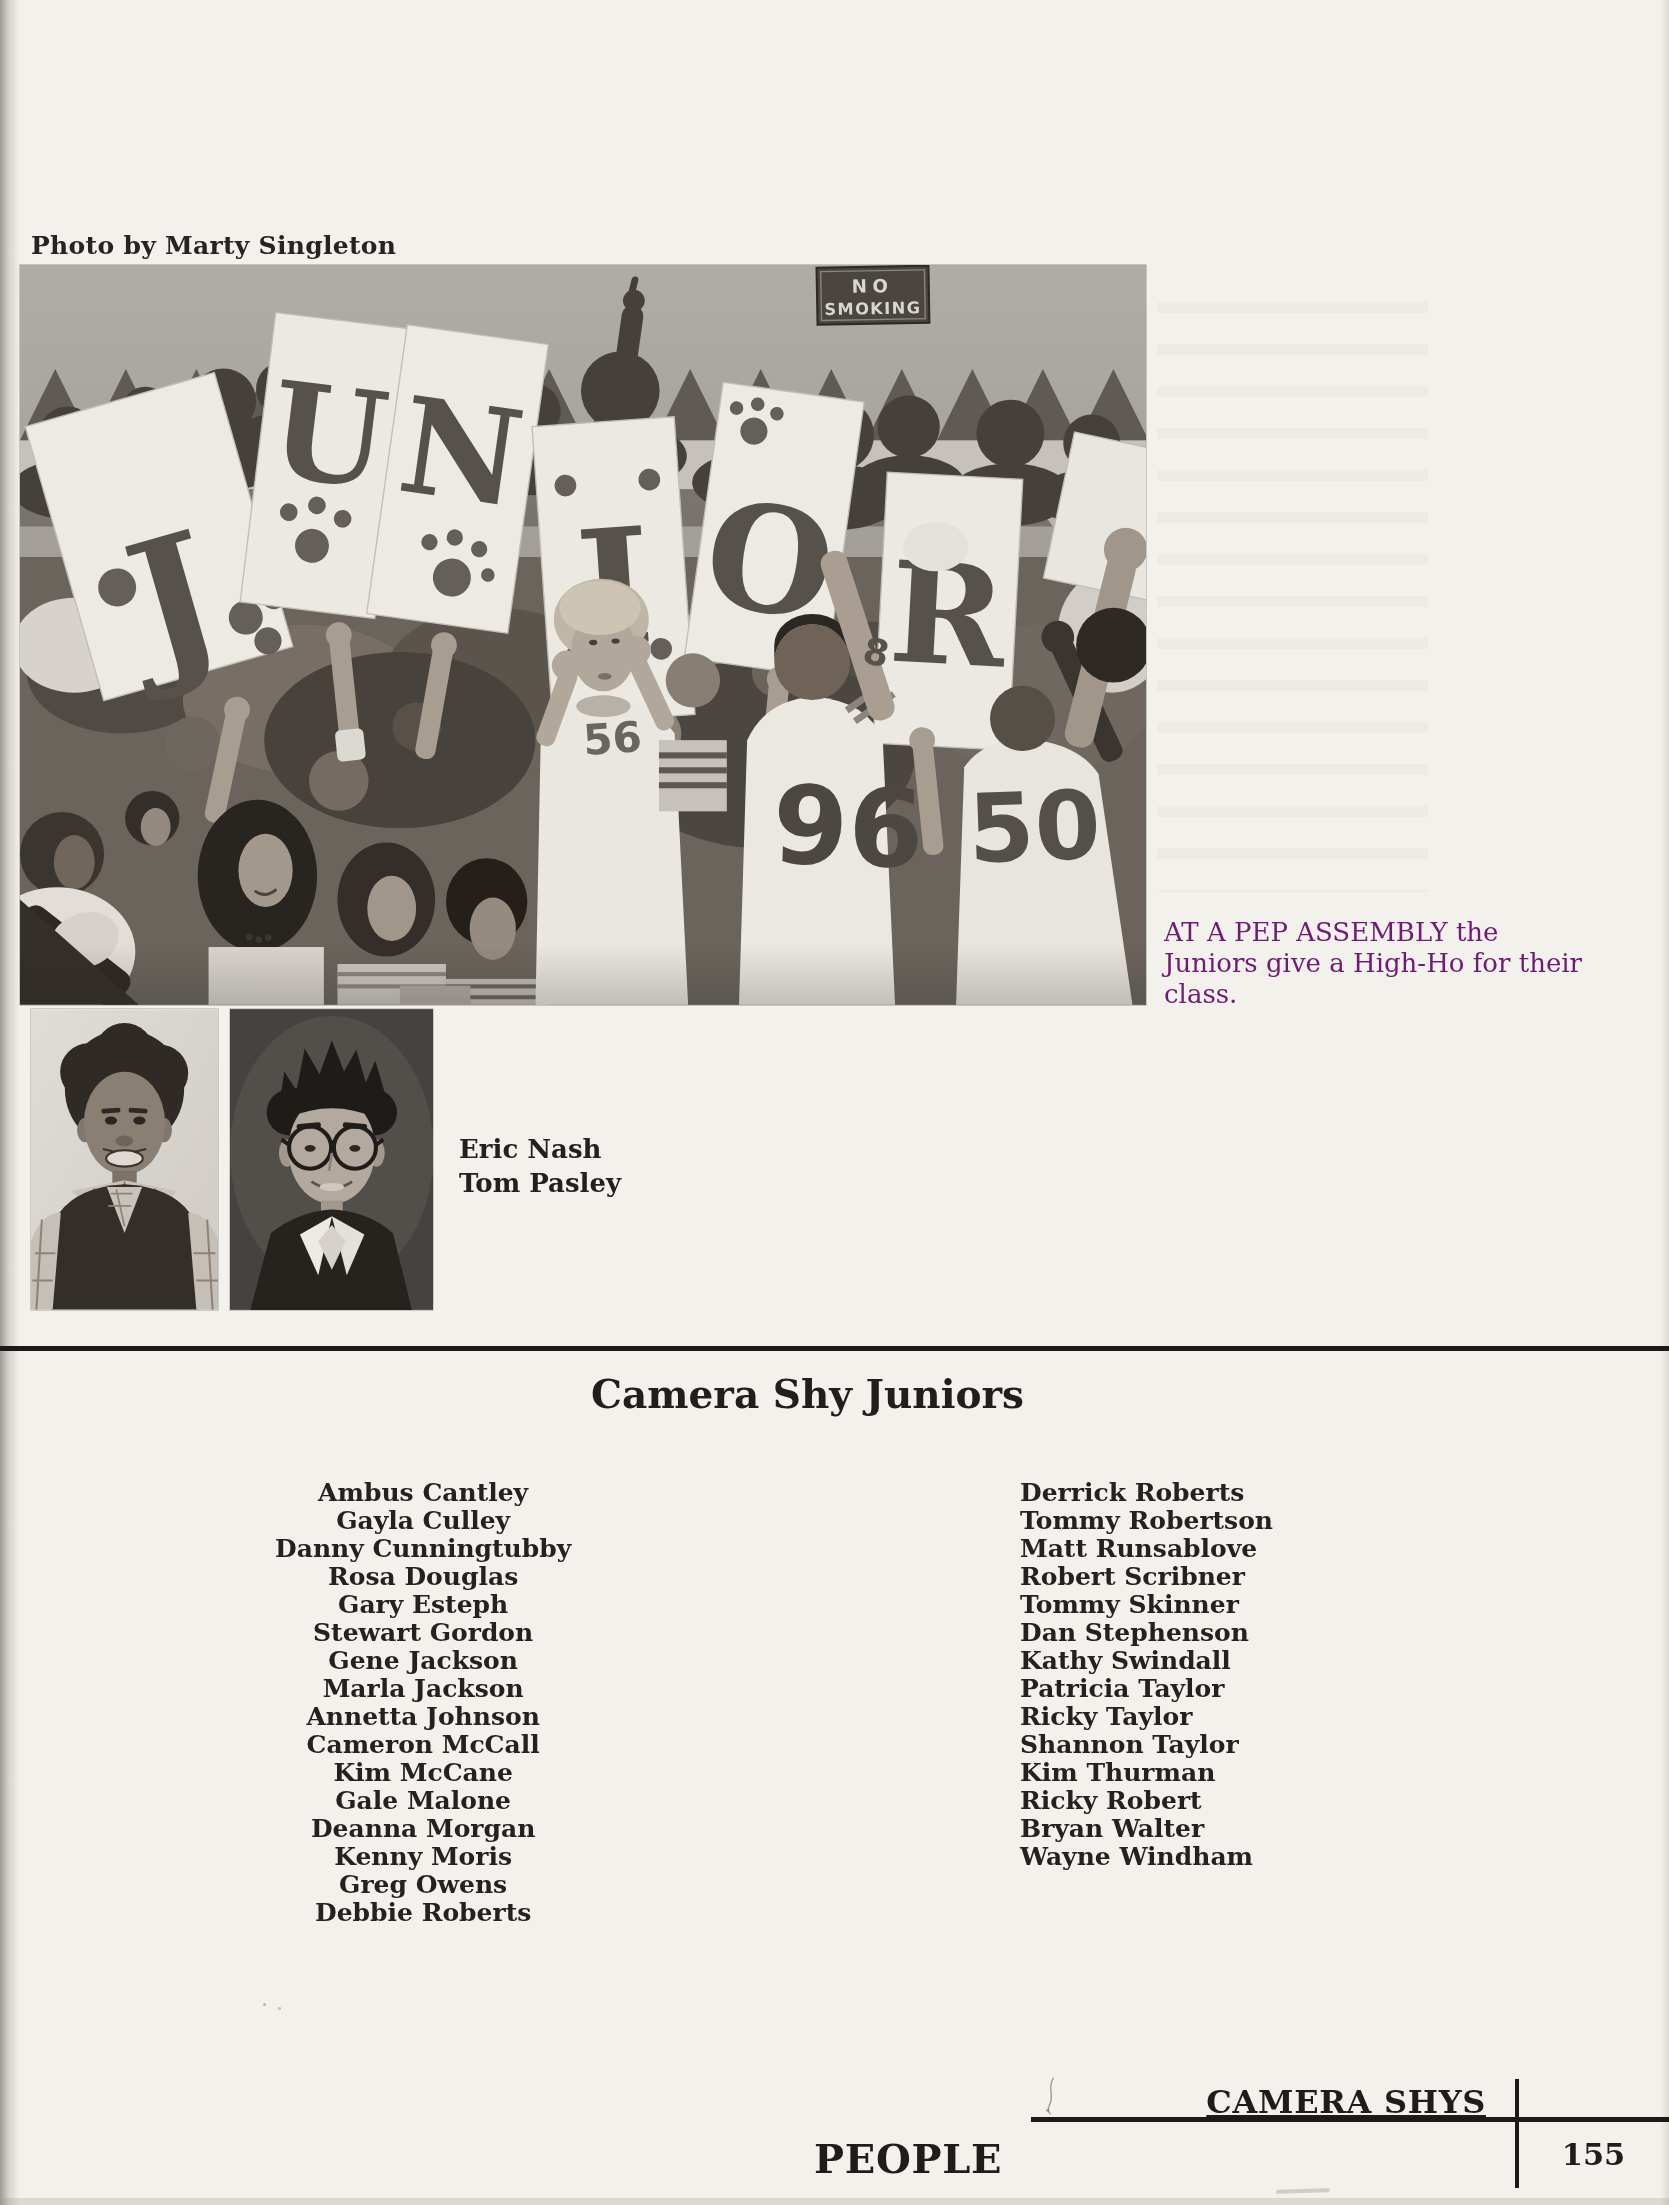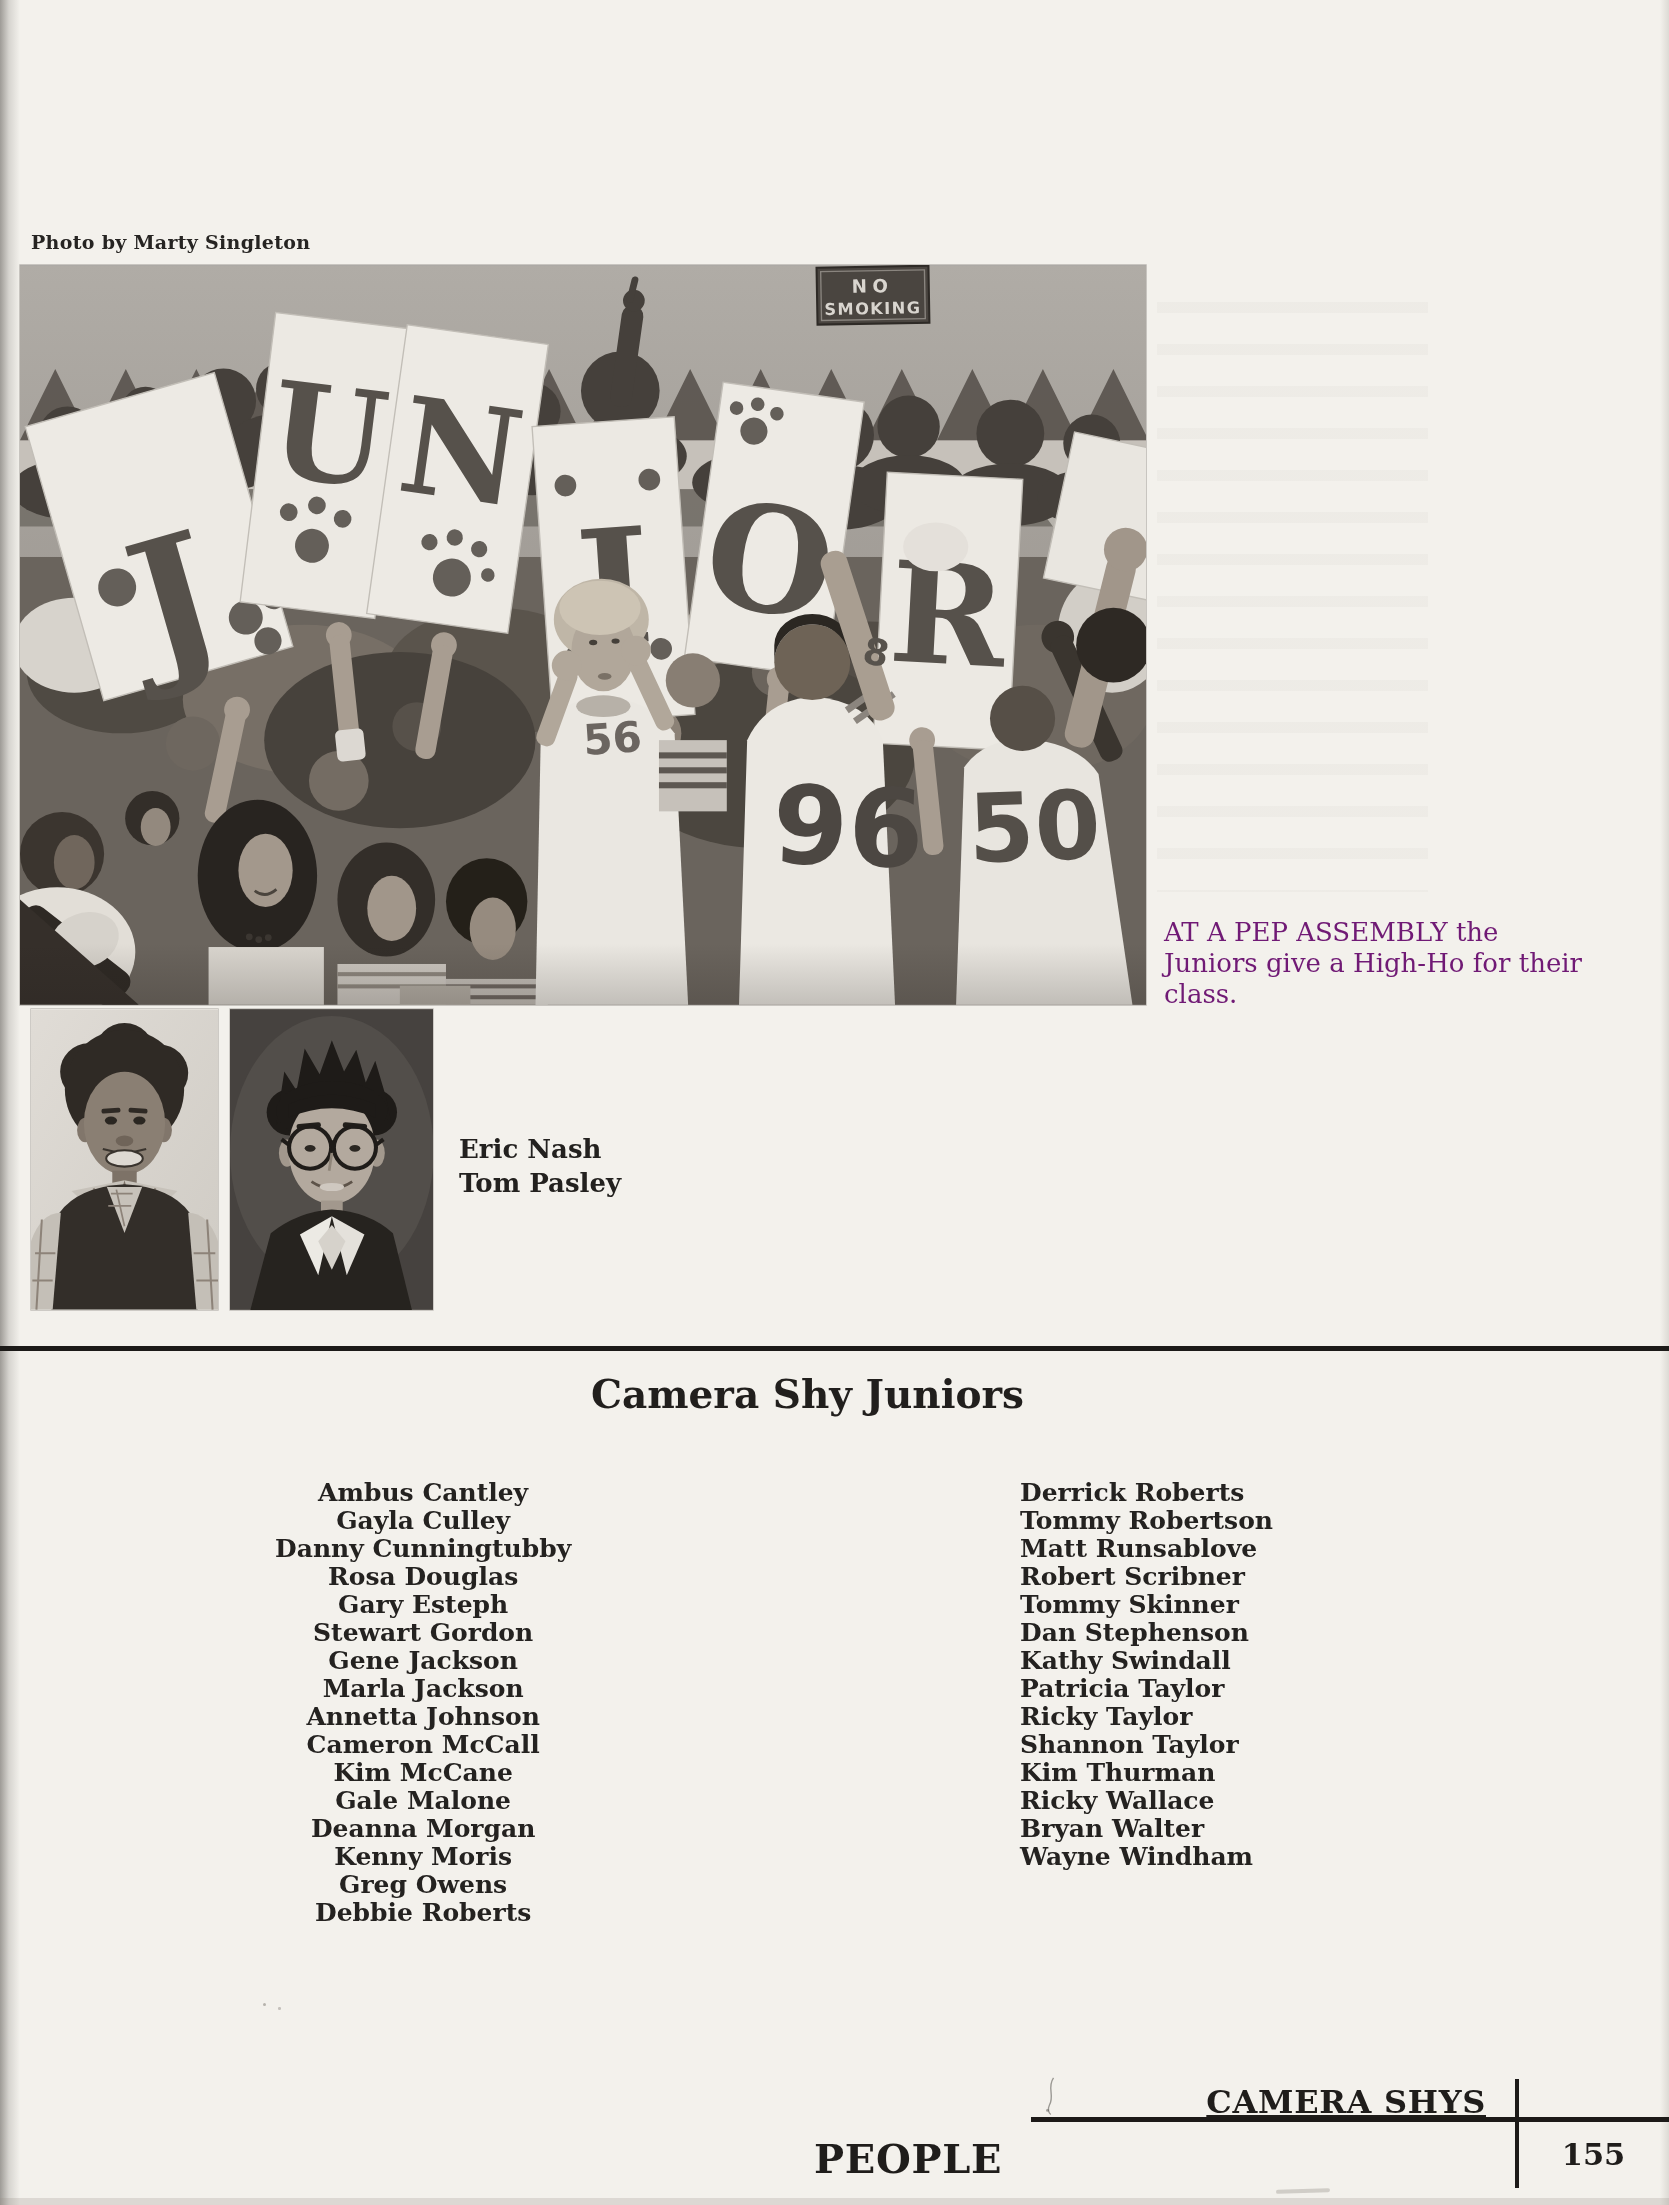--- a/index.html
+++ b/index.html
@@ -13,7 +13,7 @@
     background:linear-gradient(270deg,rgba(120,114,106,.18),rgba(120,114,106,0));}
   .bottom-edge{left:0;bottom:0;width:1669px;height:6.8px;background:rgba(150,144,136,.25);}
   
-  .credit{left:31px;top:231px;font-size:19px;font-weight:bold;letter-spacing:0.3px;color:#262422;}
+  .credit{left:31px;top:231px;font-size:25px;font-weight:bold;letter-spacing:0.3px;color:#262422;}
   
   .photo{left:20.4px;top:265px;width:1126px;height:740px;background:#a3a3a3;box-shadow:0 0 0 0.7px rgba(90,85,80,.4);}
   

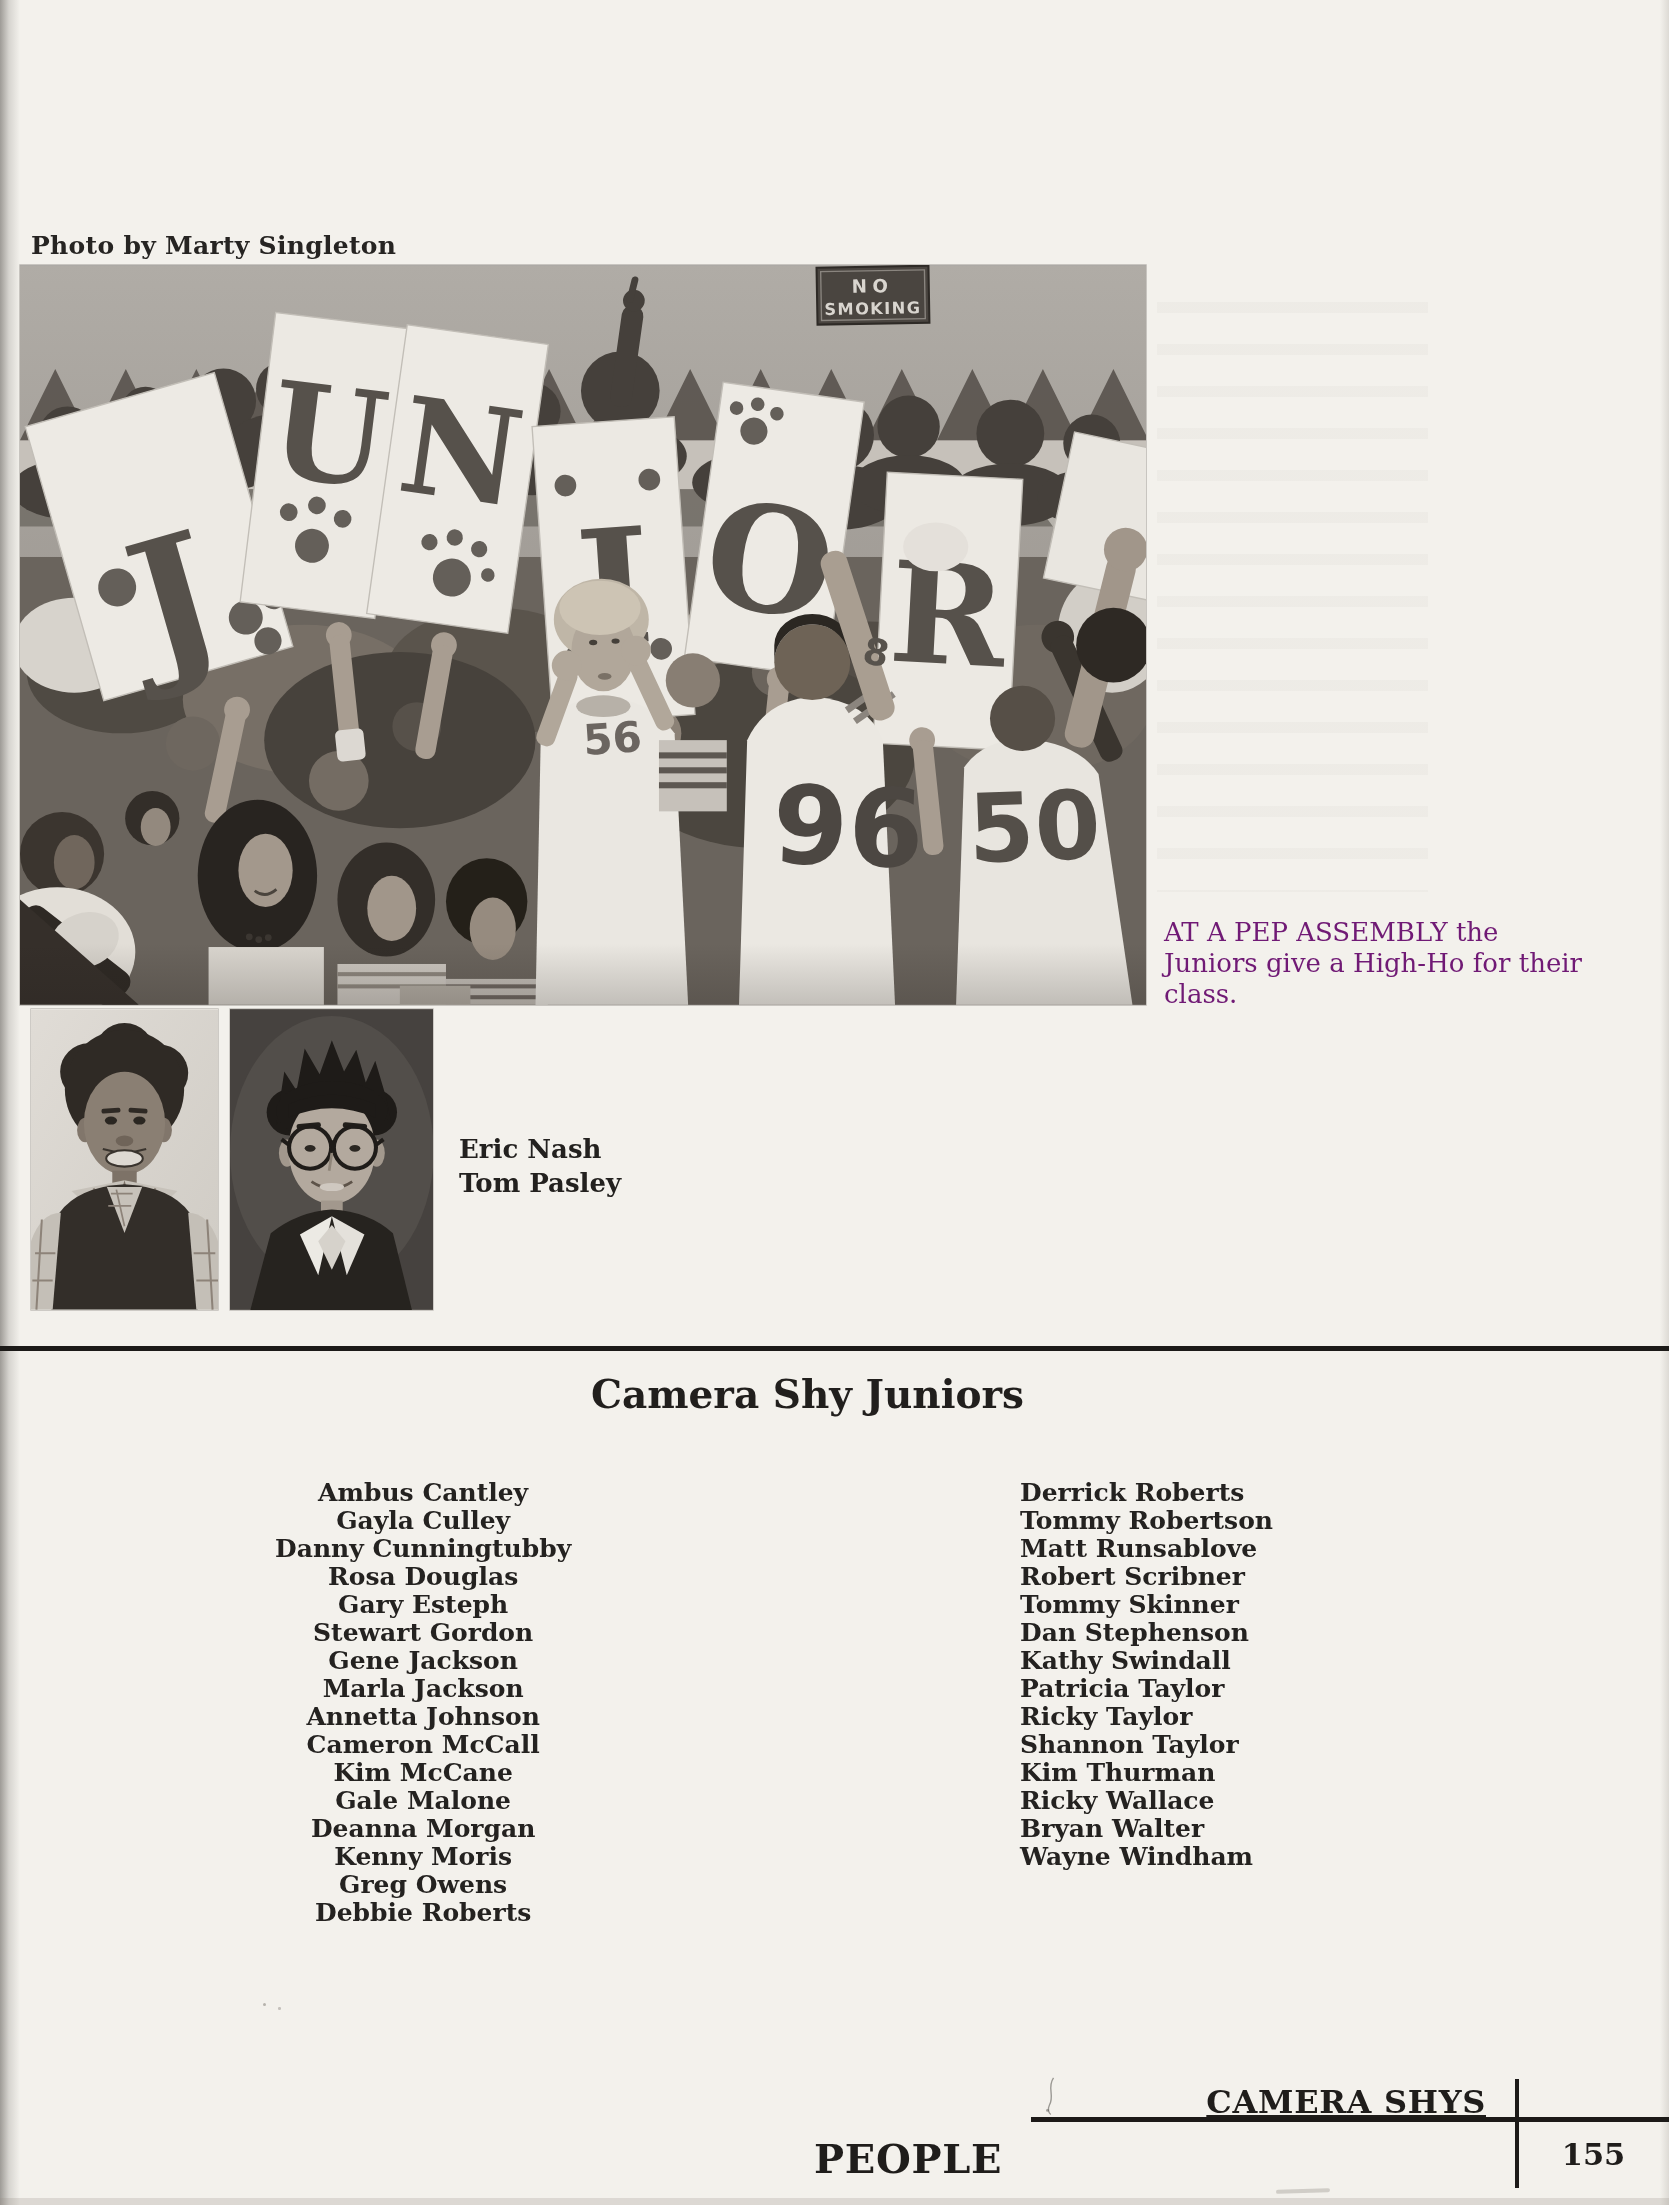--- a/index.html
+++ b/index.html
@@ -432,7 +432,7 @@
       <div>Ricky Taylor</div>
       <div>Shannon Taylor</div>
       <div>Kim Thurman</div>
-      <div>Ricky Wallace</div>
+      <div>Ricky Robert</div>
       <div>Bryan Walter</div>
       <div>Wayne Windham</div>
     </div>

